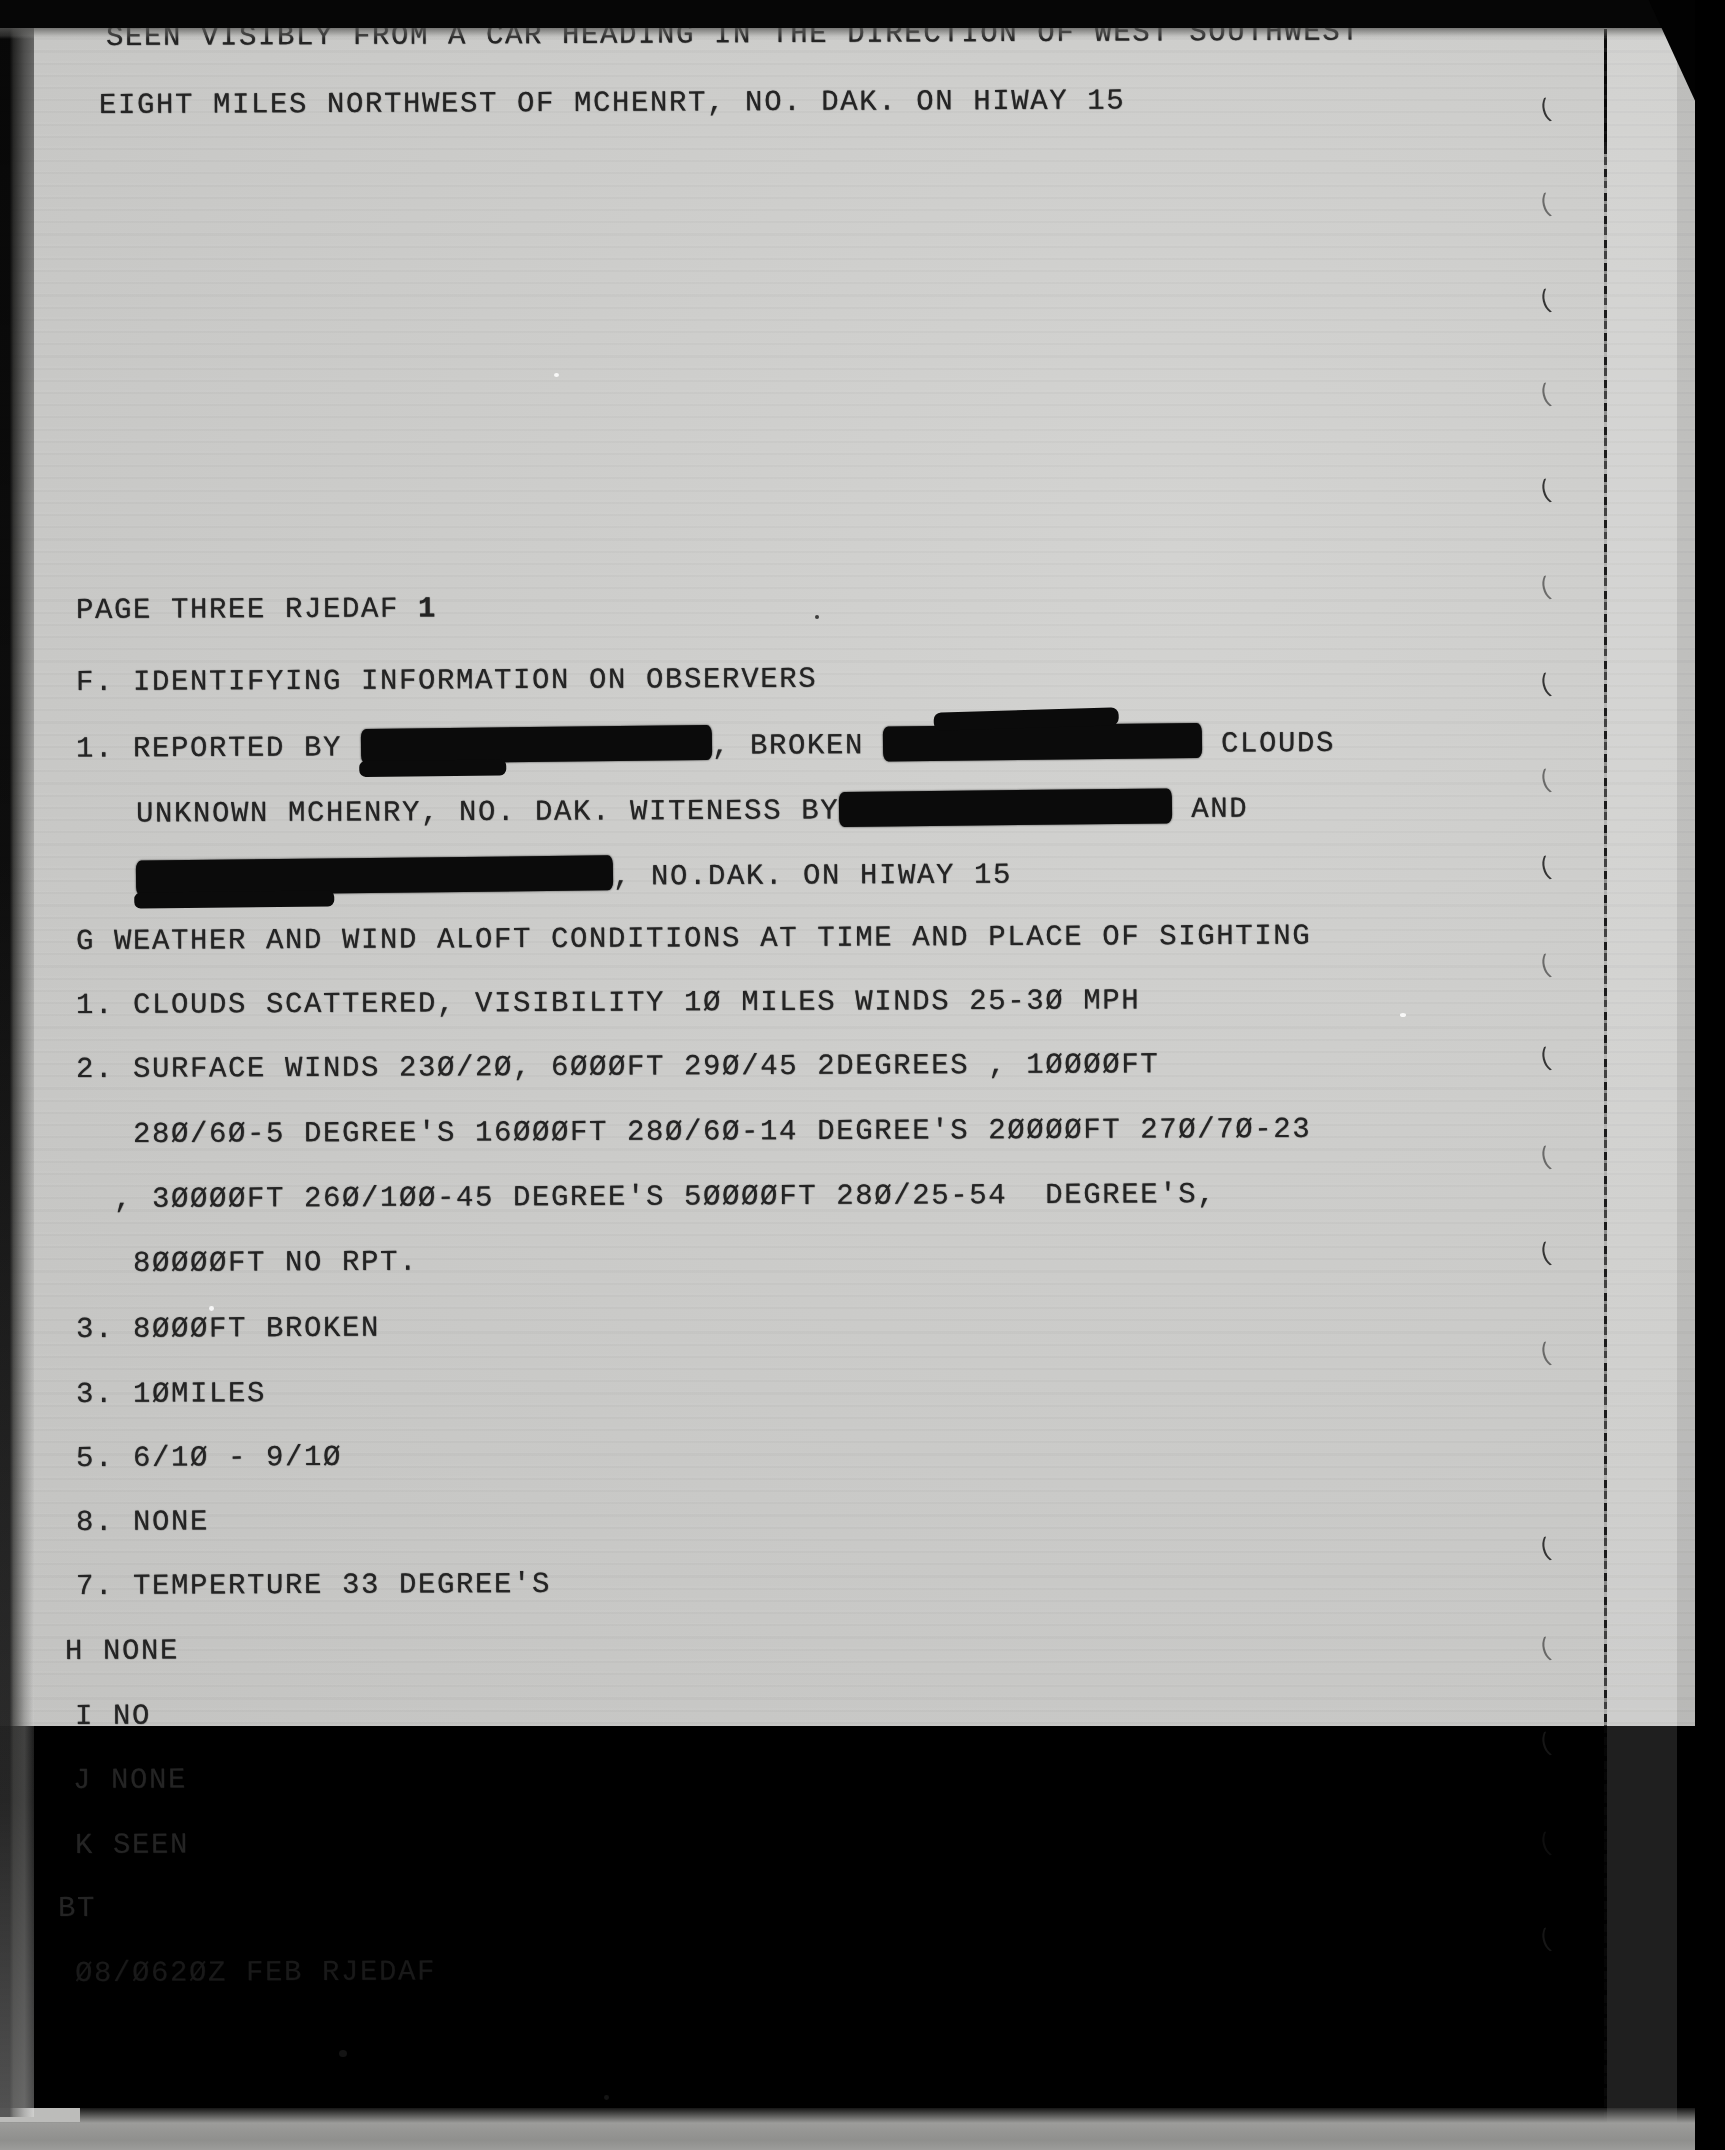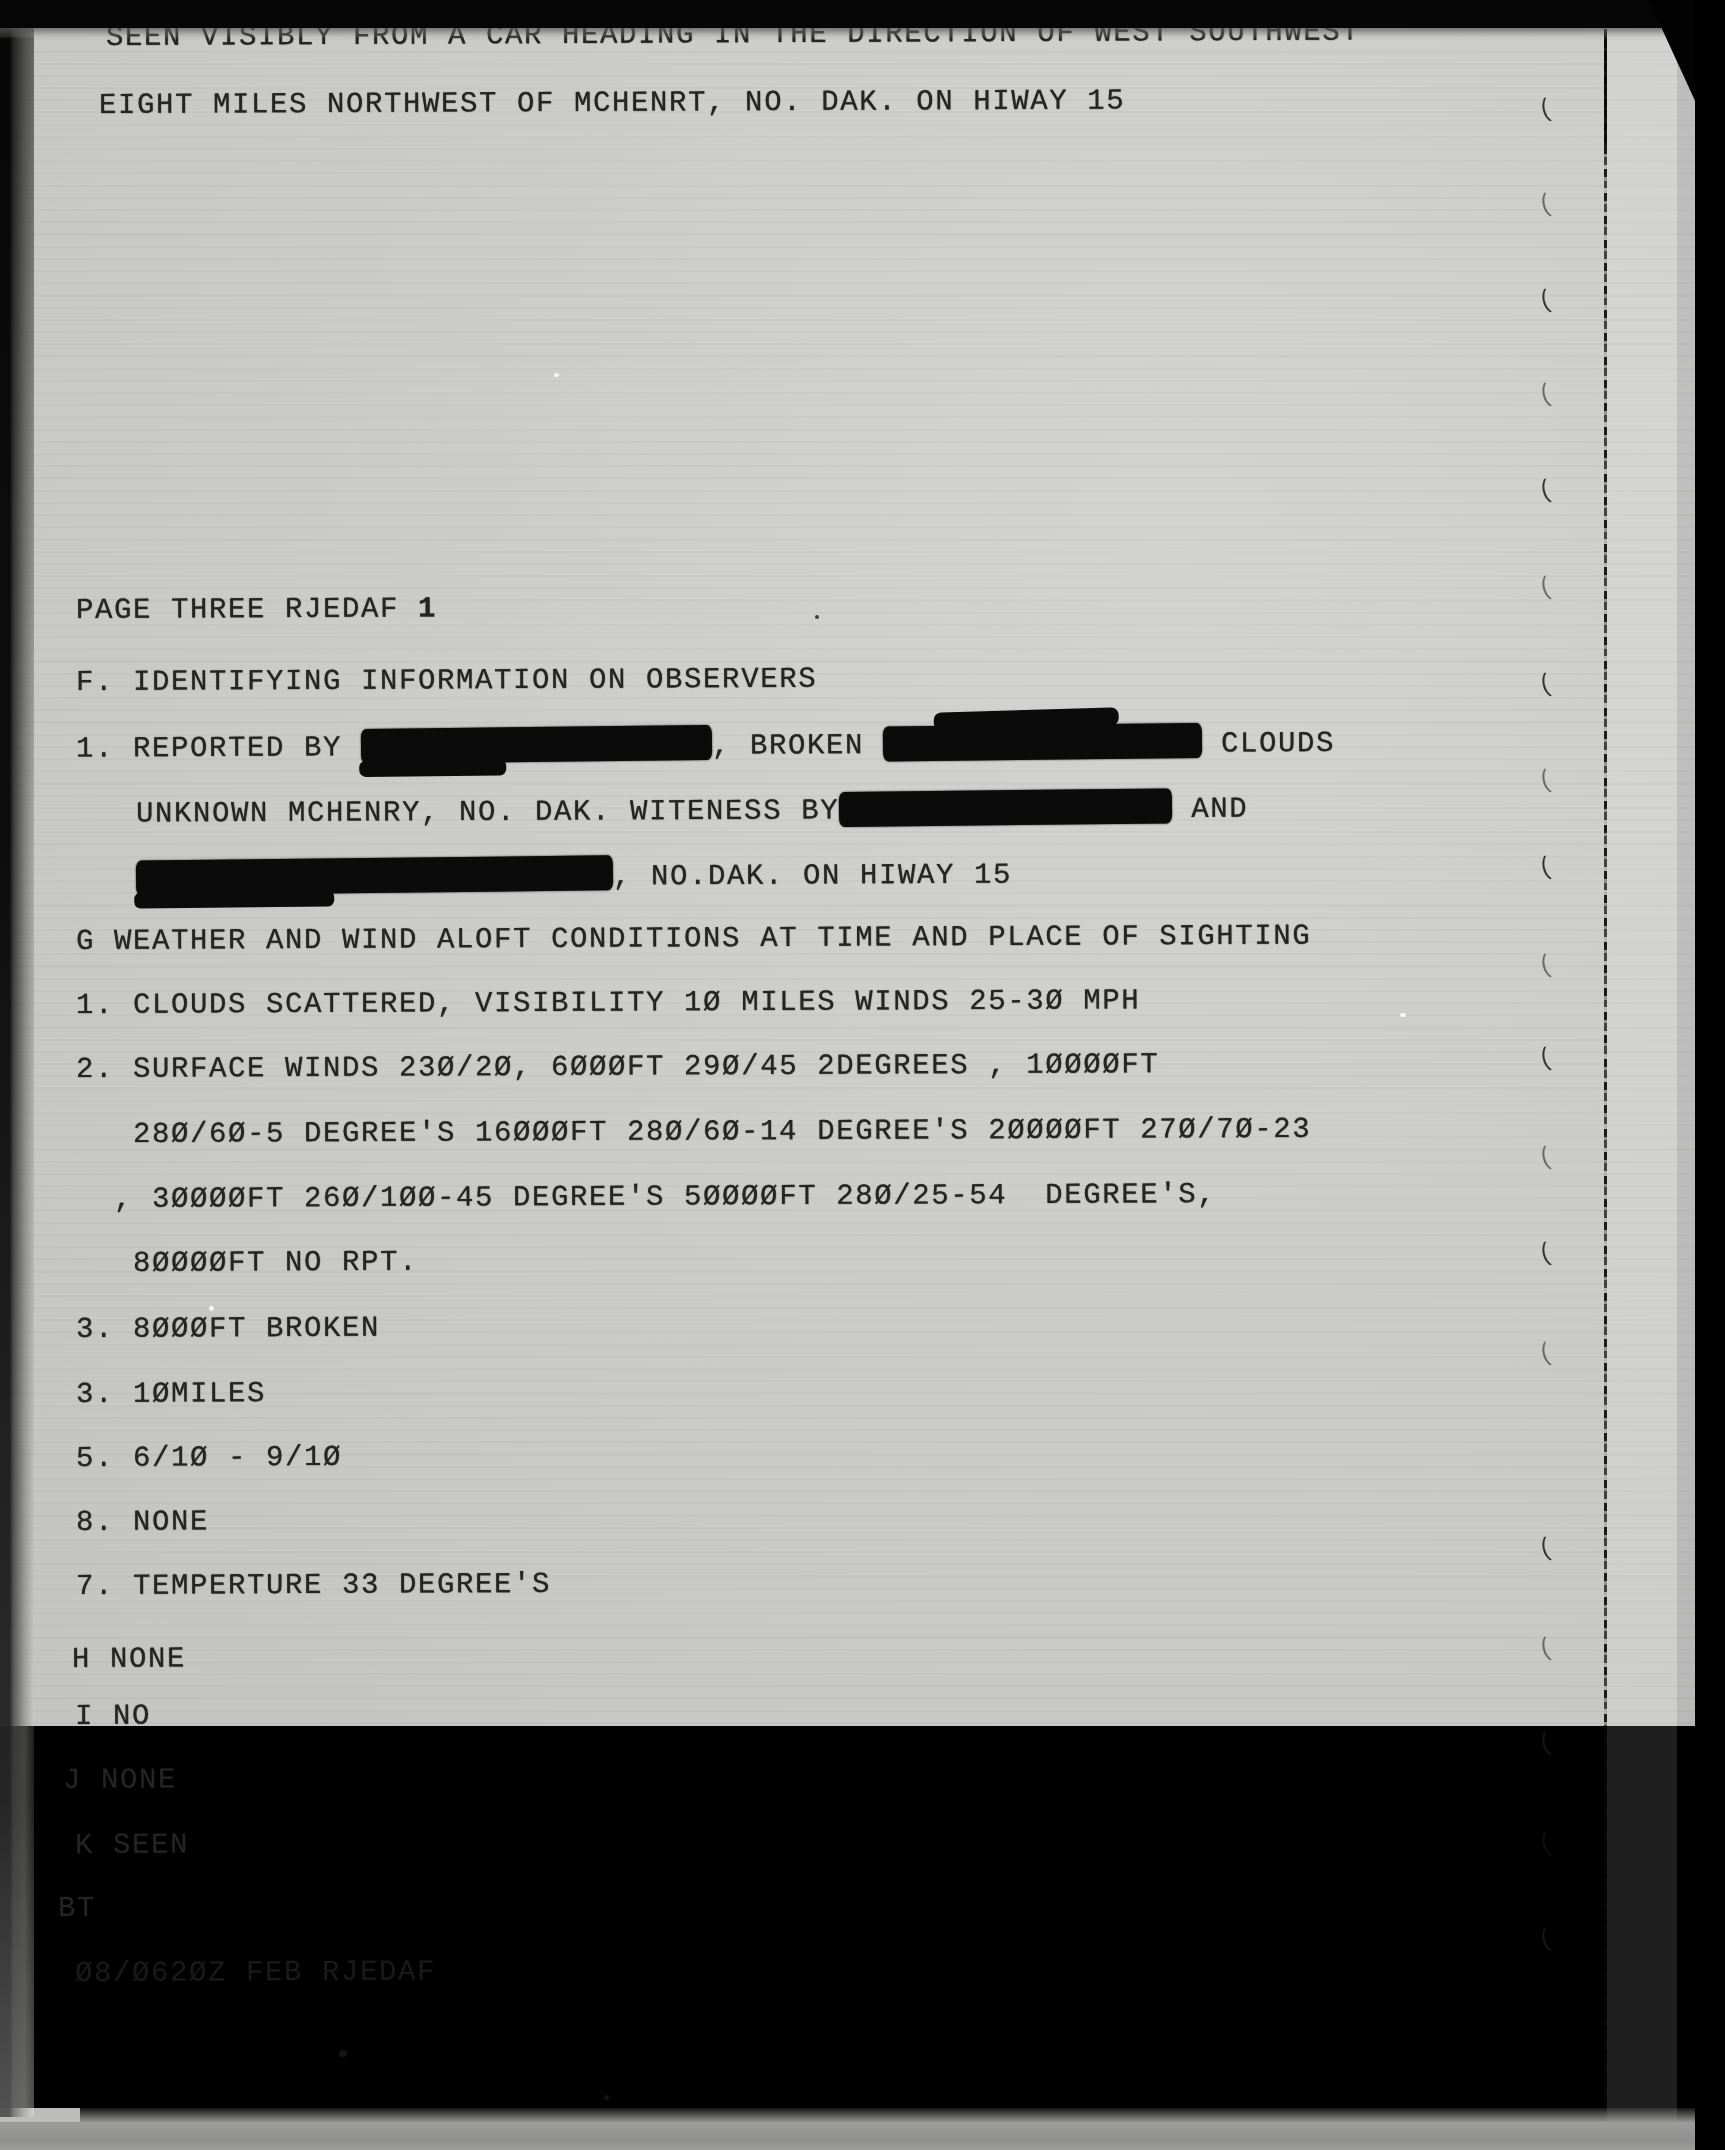--- a/index.html
+++ b/index.html
@@ -74,7 +74,7 @@
       <div class="tline" style="left: 76px; top: 1442px;"><span>5. 6/1Ø - 9/1Ø</span></div>
       <div class="tline" style="left: 76px; top: 1506px;"><span>8. NONE</span></div>
       <div class="tline" style="left: 76px; top: 1570px;"><span>7. TEMPERTURE 33 DEGREE'S</span></div>
-      <div class="tline" style="left: 72px; top: 1635px; margin-top: 8px;"><span>H NONE</span></div>
+      <div class="tline" style="left: 65px; top: 1635px;"><span>H NONE</span></div>
       <div class="tline" style="left: 75px; top: 1700px;"><span>I NO</span></div>
       <div class="tline" style="left: 63px; top: 1764px; text-align: right;"><span>J NONE</span></div>
       <div class="tline" style="left: 75px; top: 1829px;"><span>K SEEN</span></div>

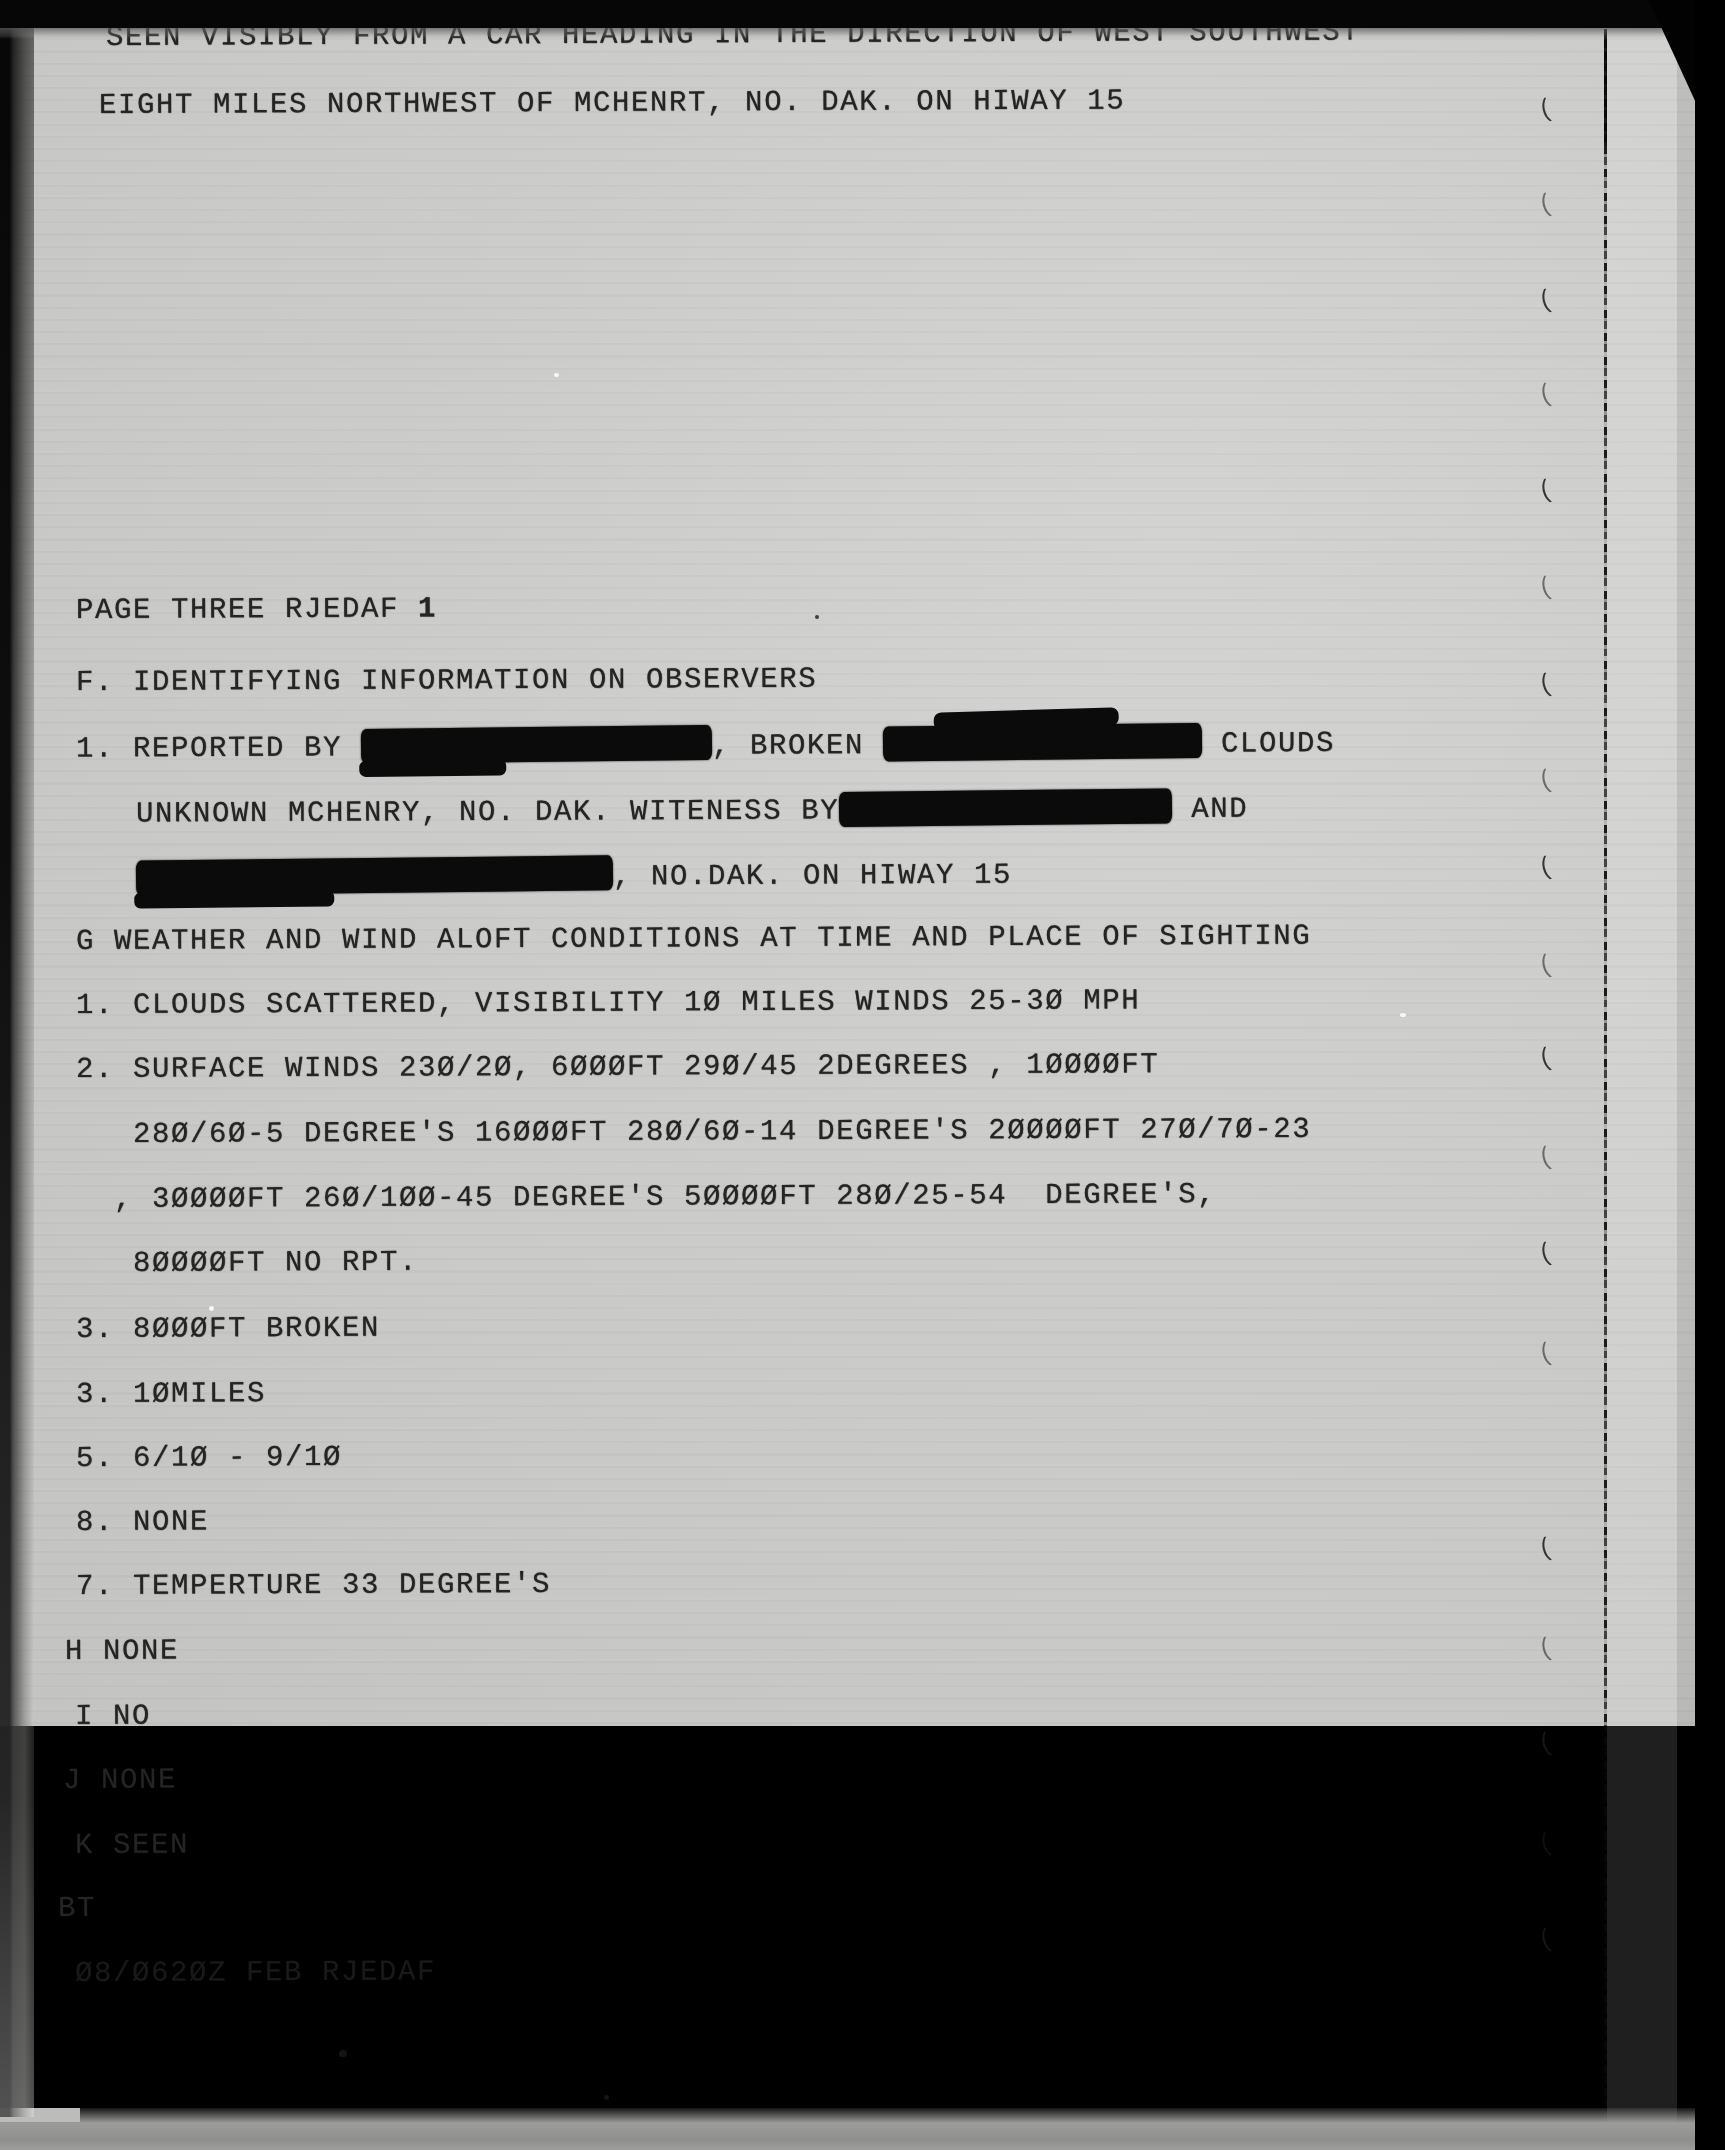--- a/index.html
+++ b/index.html
@@ -76,7 +76,7 @@
       <div class="tline" style="left: 76px; top: 1570px;"><span>7. TEMPERTURE 33 DEGREE'S</span></div>
       <div class="tline" style="left: 65px; top: 1635px;"><span>H NONE</span></div>
       <div class="tline" style="left: 75px; top: 1700px;"><span>I NO</span></div>
-      <div class="tline" style="left: 63px; top: 1764px; text-align: right;"><span>J NONE</span></div>
+      <div class="tline" style="left: 73px; top: 1764px; text-align: right;"><span>J NONE</span></div>
       <div class="tline" style="left: 75px; top: 1829px;"><span>K SEEN</span></div>
       <div class="tline" style="left: 58px; top: 1892px;"><span>BT</span></div>
       <div class="tline faded" style="left: 75px; top: 1957px;"><span>Ø8/Ø62ØZ FEB RJEDAF</span></div>

